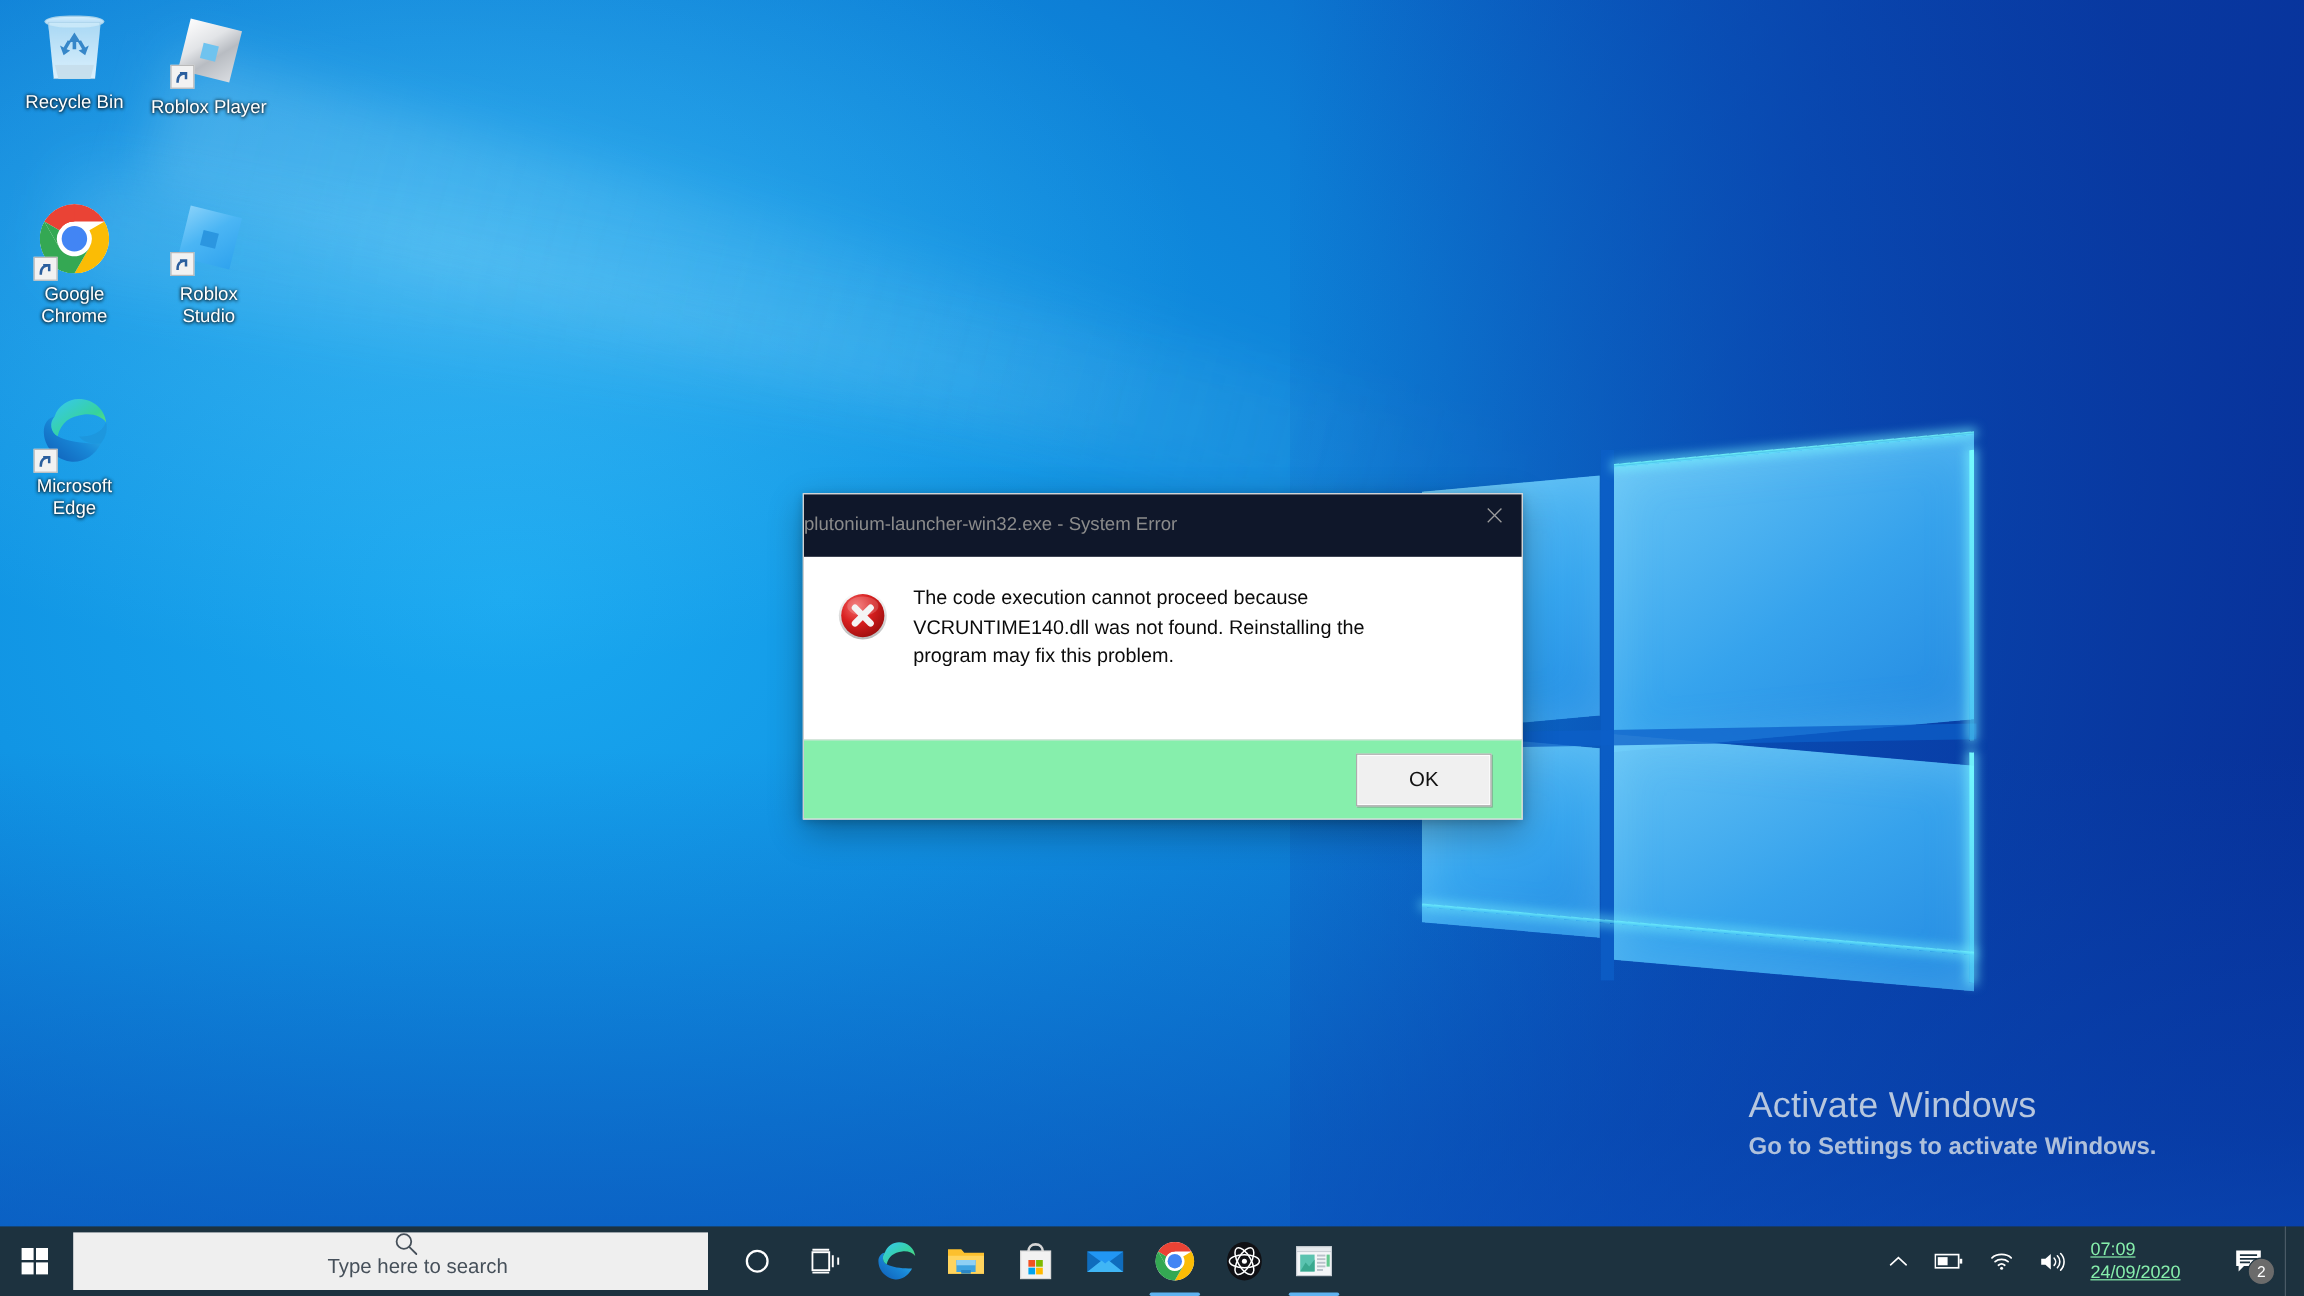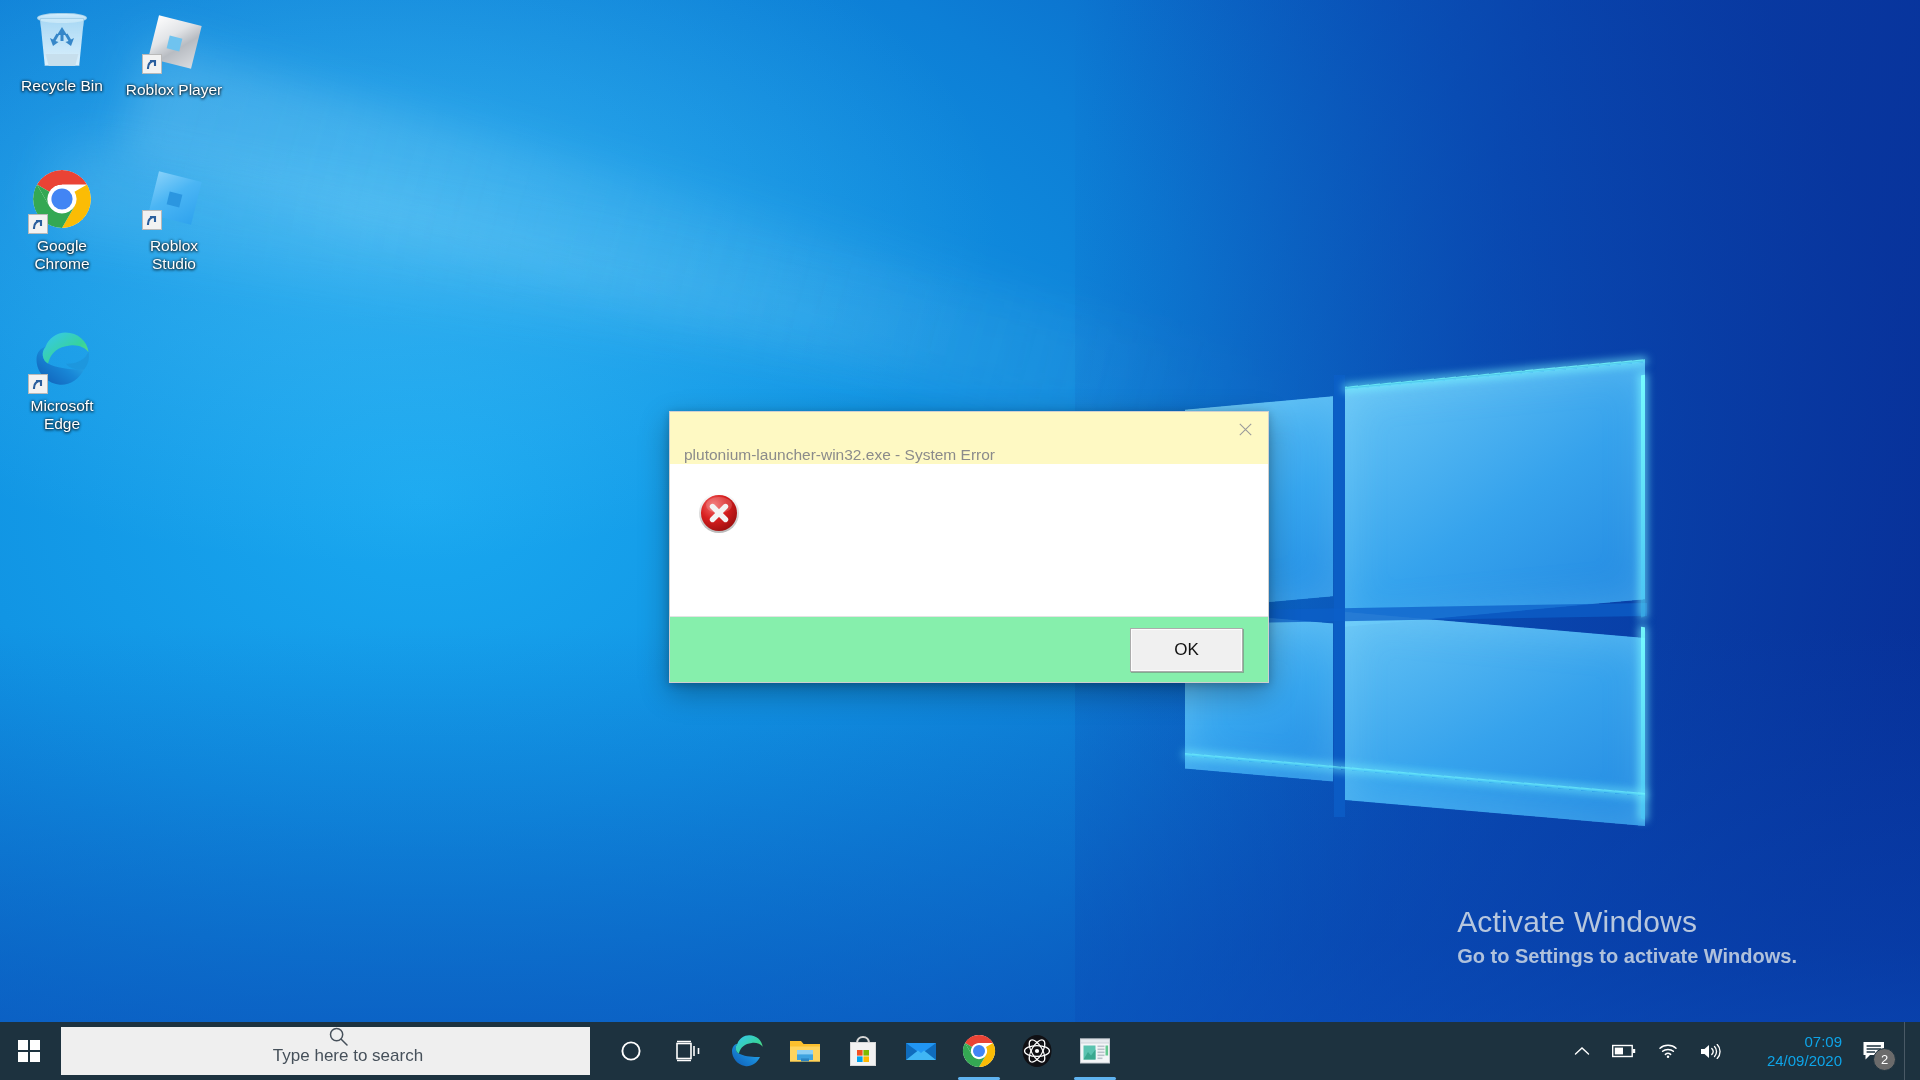--- a/index.html
+++ b/index.html
@@ -138,8 +138,8 @@
     border:1px solid #cfcfcf;
   }
   #dialog-titlebar {
-    height:52px; position:relative; display:flex; align-items:flex-end;
-    padding-left:14px; background:#fef9c3;
+    height:52px; position:relative; display:flex; align-items:center;
+    background:#0f172a;
   }
   #dialog-title {
     font-size:15.5px; color:#8b8b8b; font-weight:400; white-space:nowrap;

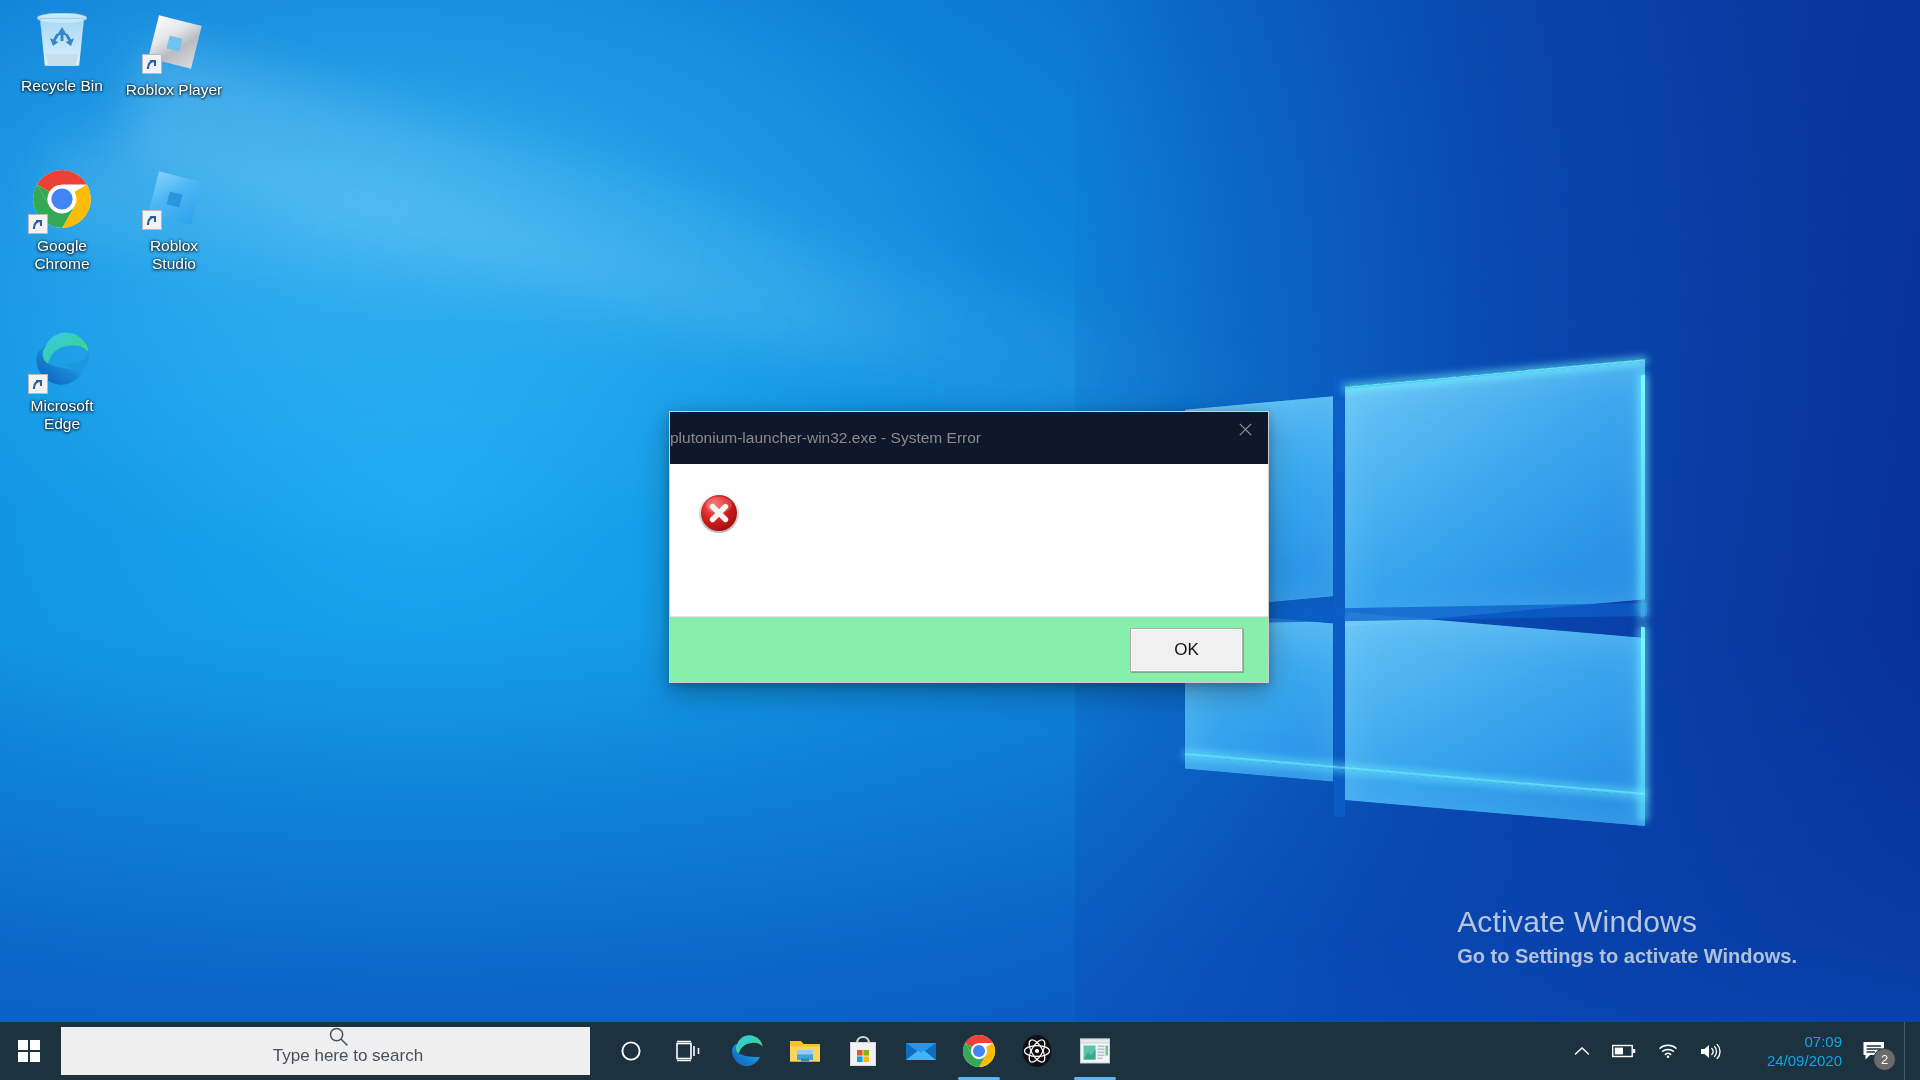--- a/index.html
+++ b/index.html
@@ -387,6 +387,7 @@
         </g>
       </svg>
     </div>
+    <div id="error-text">The code execution cannot proceed because VCRUNTIME140.dll was not found. Reinstalling the program may fix this problem.</div>
   </div>
 
   <div id="dialog-footer">

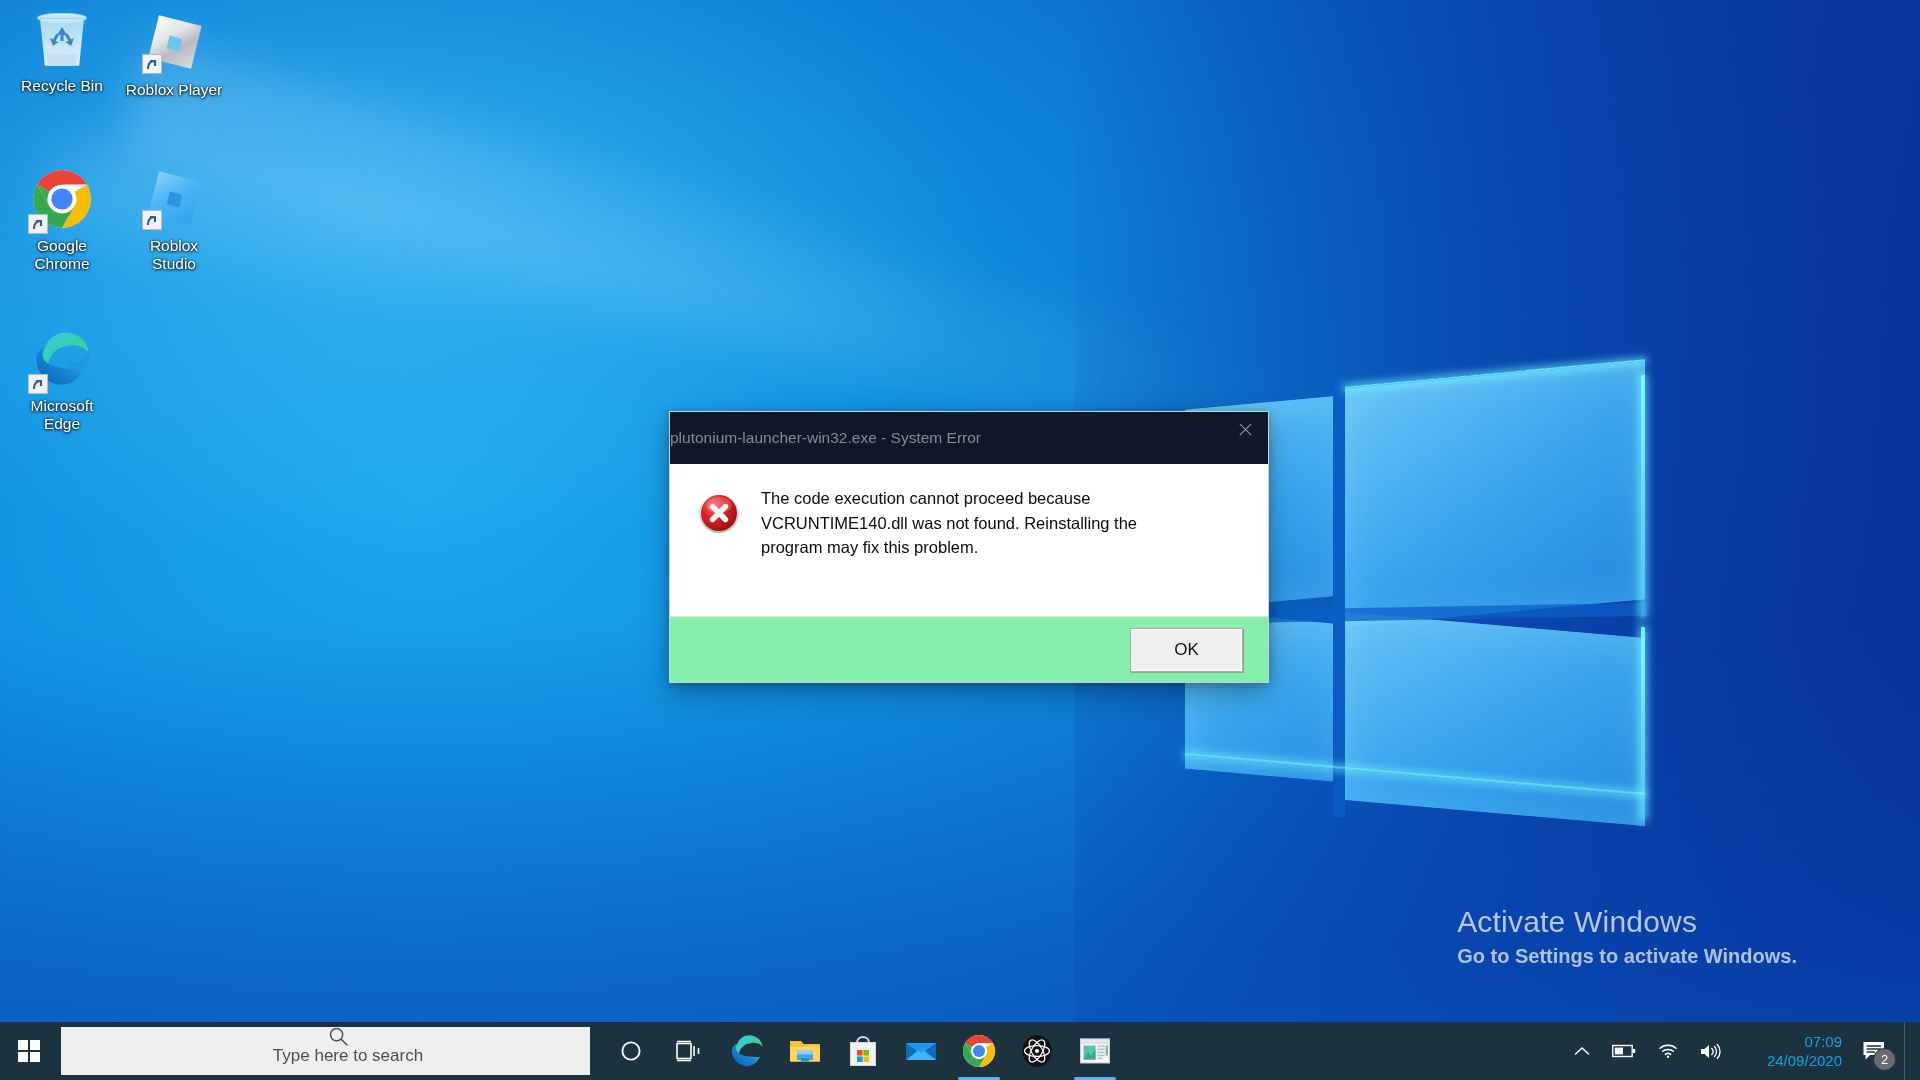--- a/index.html
+++ b/index.html
@@ -206,8 +206,8 @@
   .tray-btn { padding:0 11px; height:58px; display:flex; align-items:center; cursor:default; }
   .tray-btn svg { display:block; }
   #clock {
-    text-align:right; color:#0ea5e9; font-size:15px; line-height:19px;
-    padding:0 14px 0 10px; cursor:default; min-width:124px;
+    text-align:left; color:#86efac; font-size:15px; line-height:19px;
+    padding:0 14px 0 10px; cursor:default; min-width:124px;text-decoration:underline;
   }
   #notif-btn { position:relative; padding:0 16px 0 6px; height:58px; display:flex; align-items:center; cursor:default;}
   #notif-badge {

